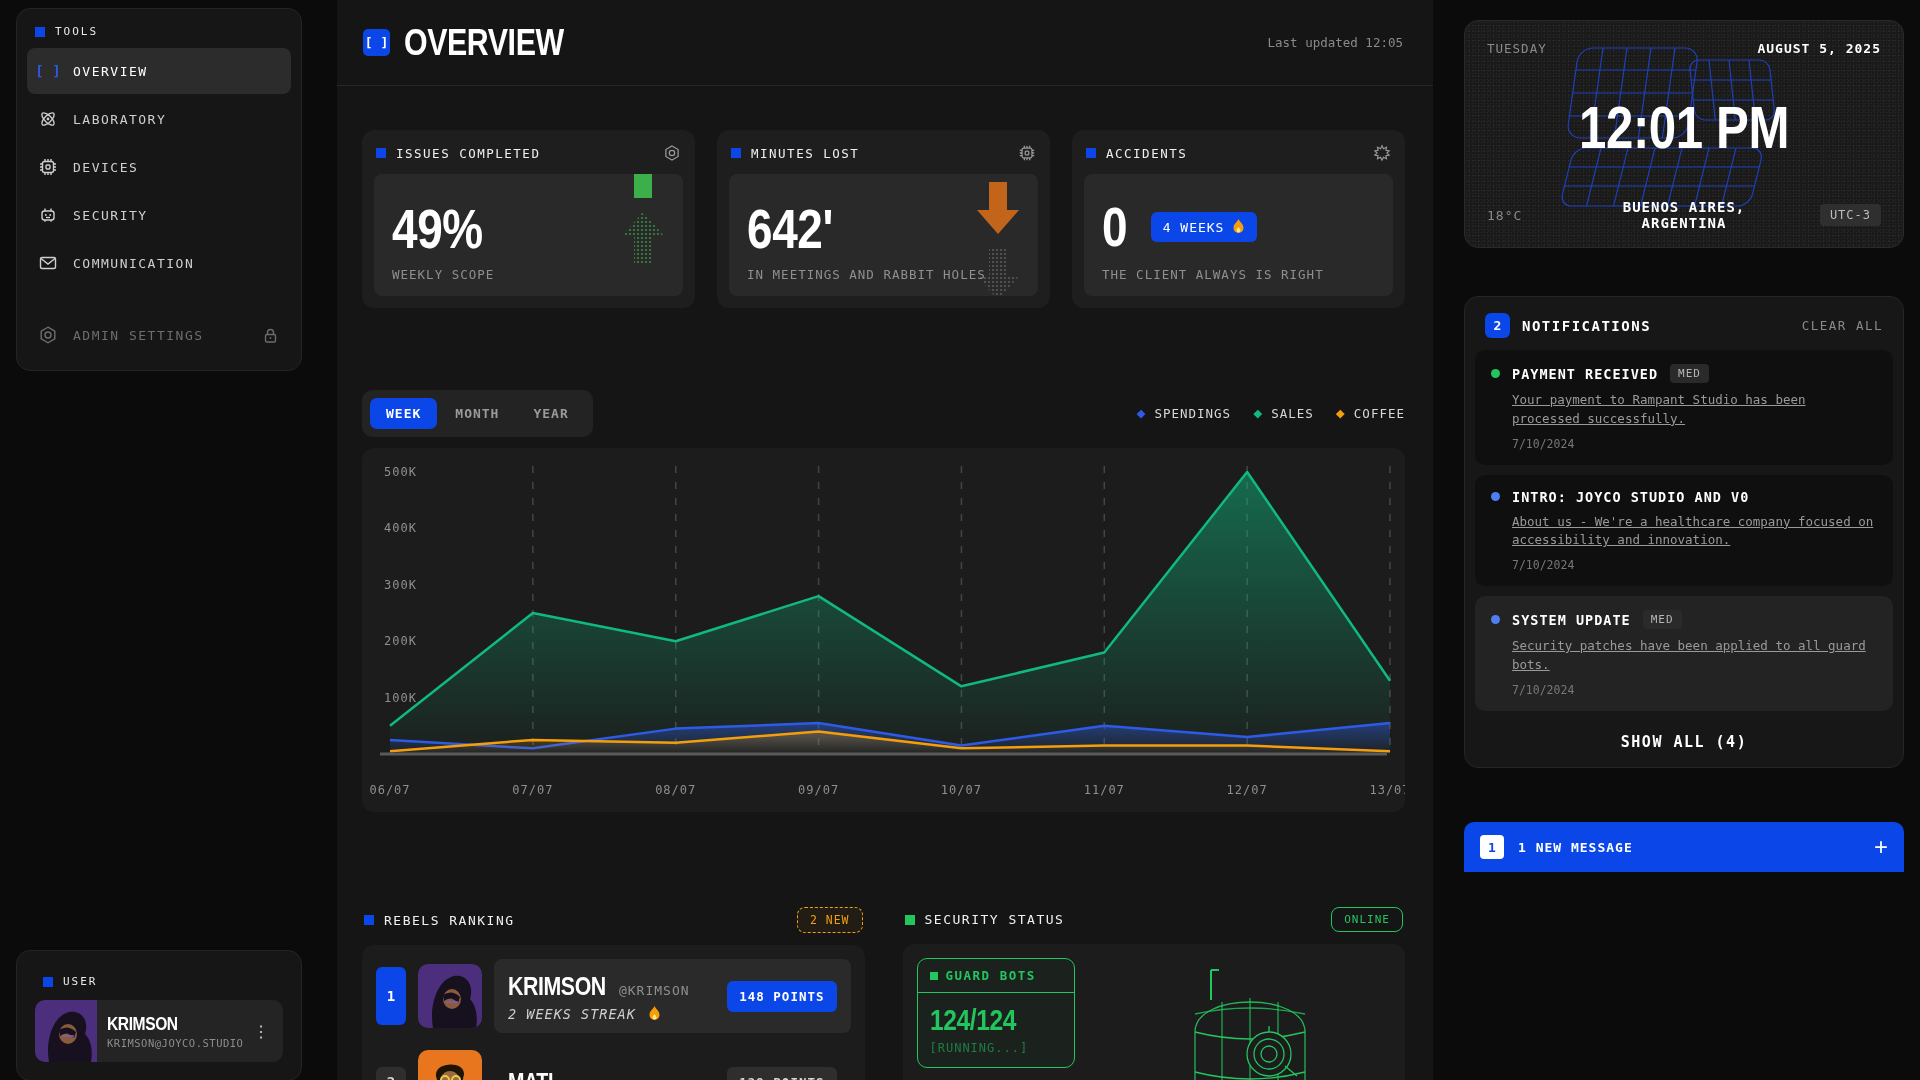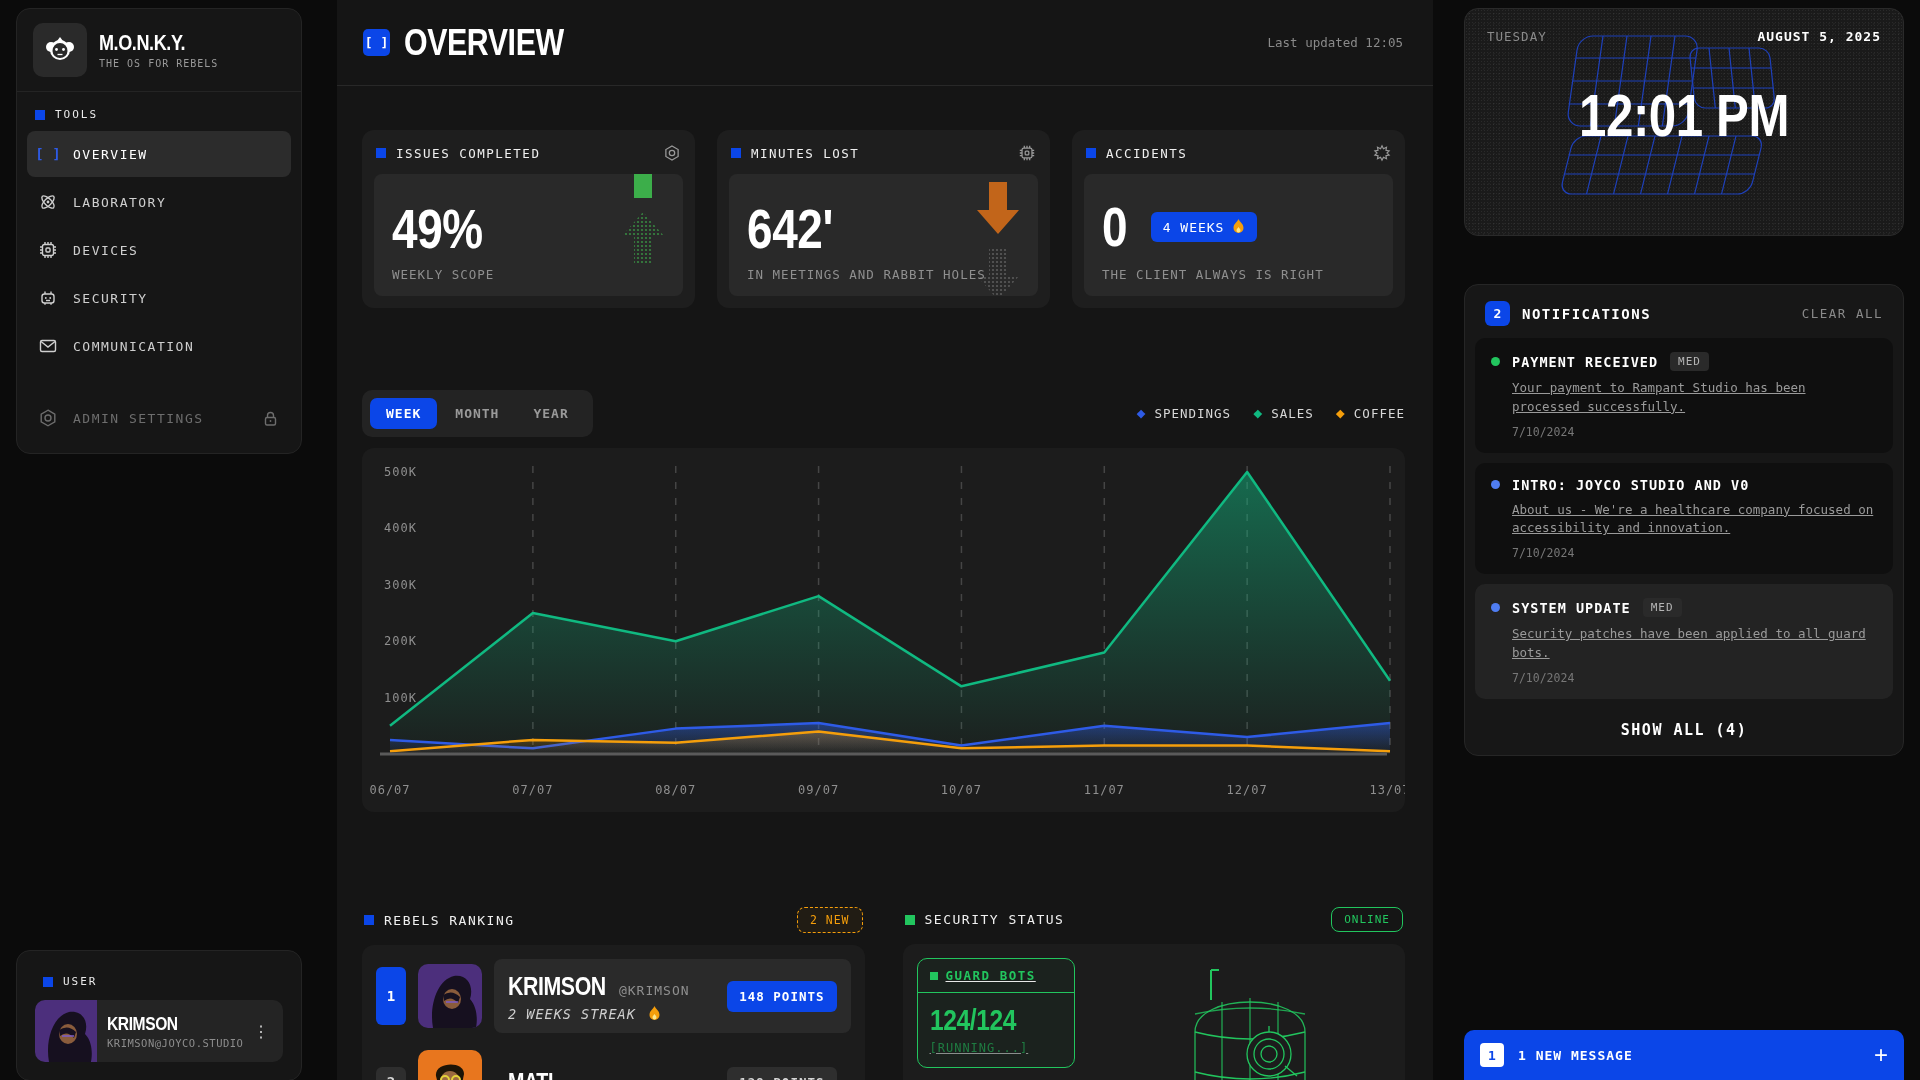--- a/index.html
+++ b/index.html
@@ -156,24 +156,6 @@
 
 <div class="sidebar-col">
   <div class="panel tools-panel">
-    <div class="logo-row">
-      <div class="logo-tile">
-        <svg width="34" height="34" viewBox="0 0 34 34">
-          <circle cx="8" cy="14" r="5" fill="#fff"></circle>
-            <circle cx="26" cy="14" r="5" fill="#fff"></circle>
-          <path d="M17 4 L14 8 L20 8 Z" fill="#fff"></path>
-          <circle cx="17" cy="17" r="10" fill="#fff"></circle>
-          <path d="M9.5 18 a7.5 7 0 0 0 15 0 a7.5 8 0 0 0 -15 0 Z" fill="#2a2a2a"></path>
-          <circle cx="13.5" cy="16.5" r="1.4" fill="#fff"></circle>
-            <circle cx="20.5" cy="16.5" r="1.4" fill="#fff"></circle>
-          <path d="M14.5 21.5 h5" stroke="#fff" stroke-width="1.3"></path>
-        </svg>
-      </div>
-      <div>
-        <div class="logo-title cond">M.O.N.K.Y.</div>
-        <div class="logo-sub">THE OS FOR REBELS</div>
-      </div>
-    </div>
     <div class="section-label">
       <span class="sq"></span>
       <span>TOOLS</span>

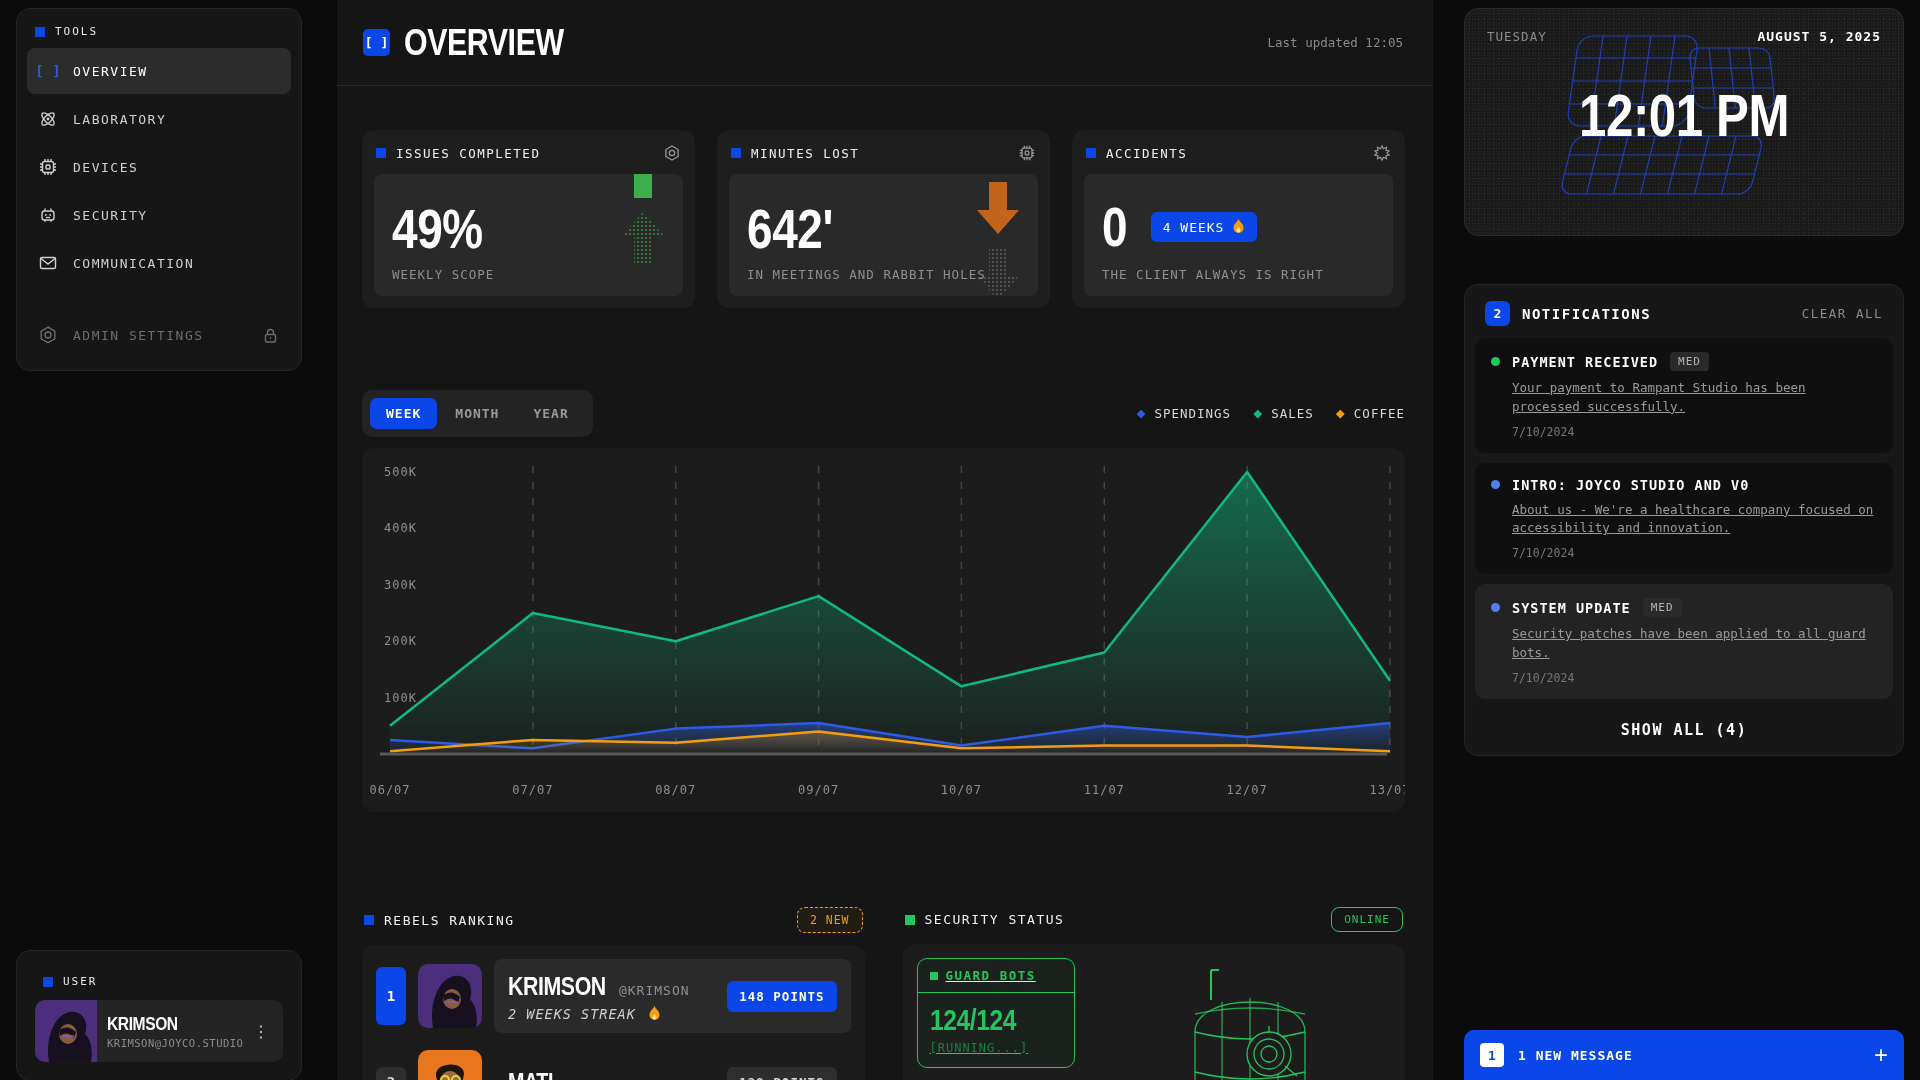--- a/index.html
+++ b/index.html
@@ -110,7 +110,7 @@
   .bot-svg { position:absolute; right:70px; top:18px; }
 
   
-  .right-col { position:absolute; left:1464px; top:8px; width:440px; height:1072px; }
+  .right-col { position:absolute; left:1464px; top:20px; width:440px; height:852px; }
   .clock-panel { position:relative; height:228px; background:#1a1a1a; border:1px solid #2a2a2a; border-radius:14px; padding:20px 22px; overflow:hidden; }
   .clock-panel::before { content:""; position:absolute; inset:0; pointer-events:none;
       background-image:radial-gradient(rgba(255,255,255,.07) 1px, transparent 1px), radial-gradient(rgba(255,255,255,.04) 1px, transparent 1px);

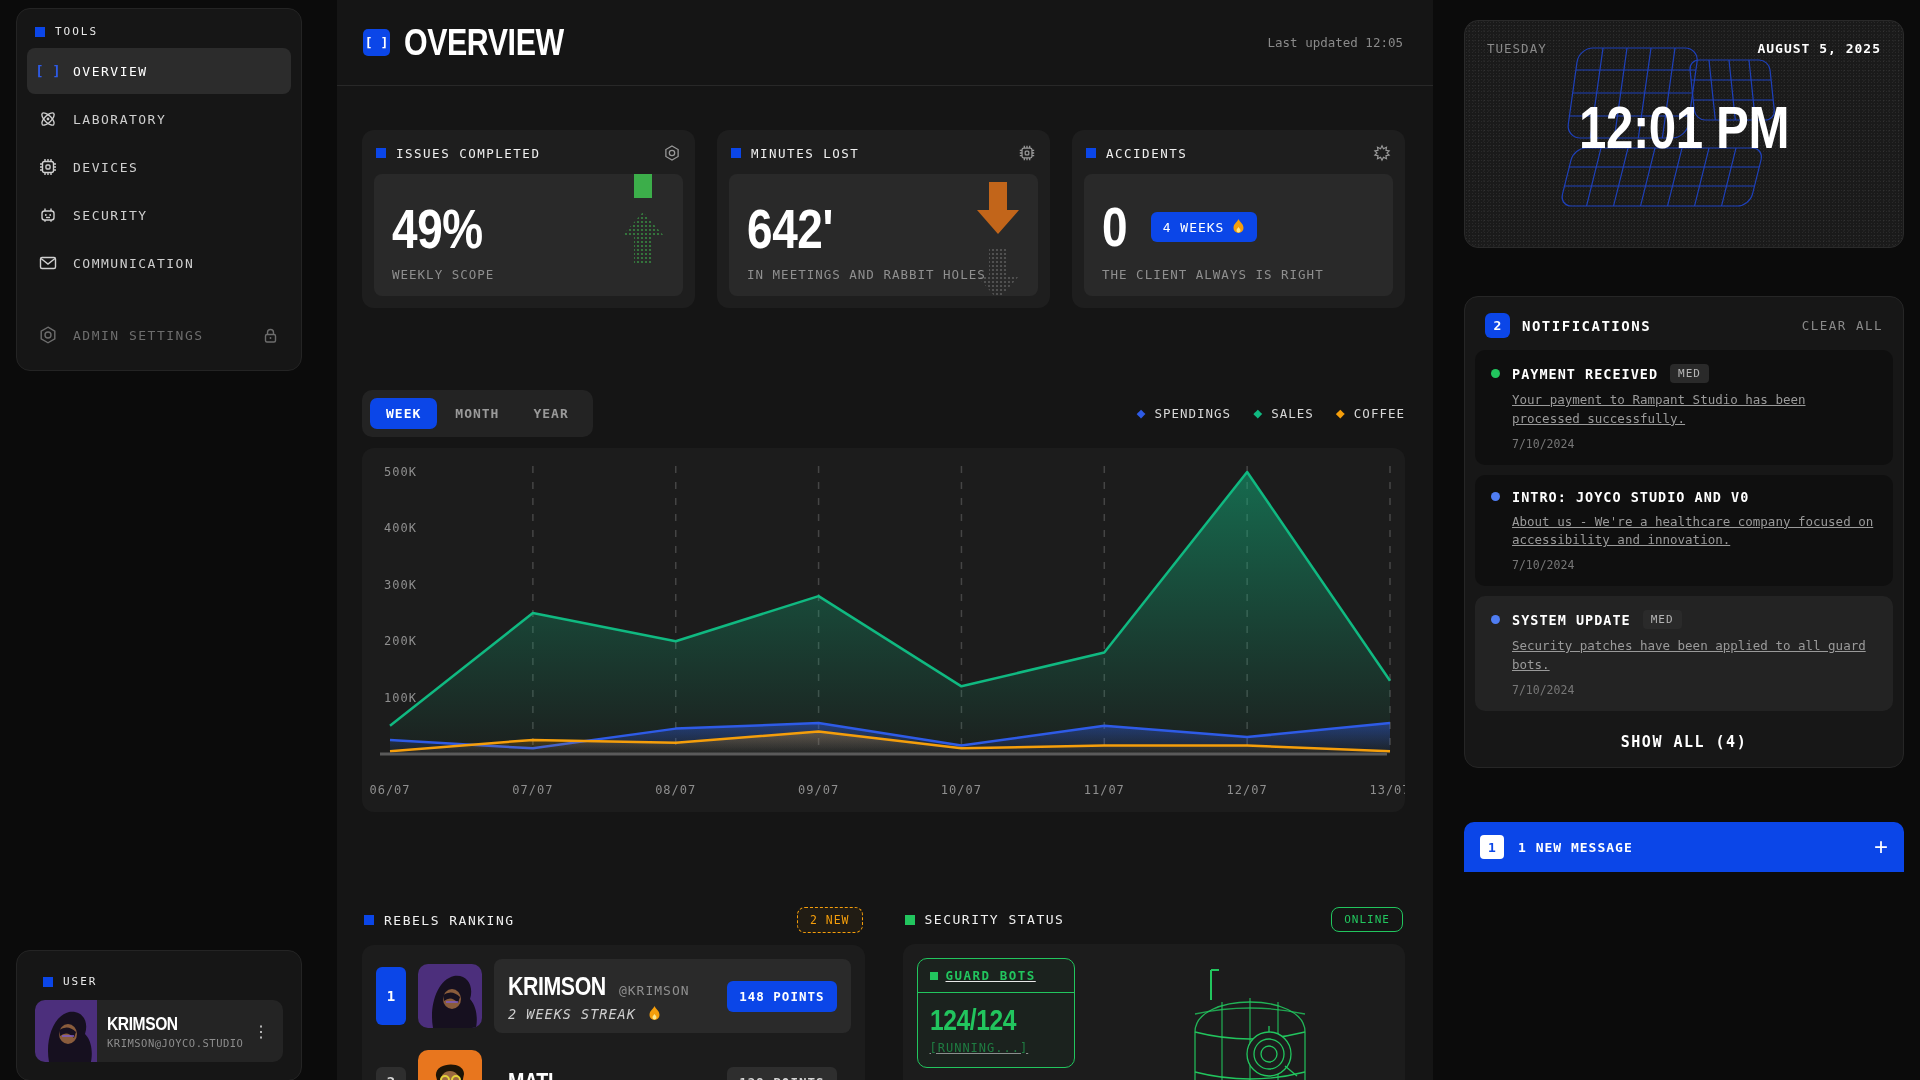--- a/index.html
+++ b/index.html
@@ -531,6 +531,13 @@
       </g>
     </svg>
     <div class="clock-time cond center">12:01 PM</div>
+    <div class="clock-bottom">
+      <span class="clock-temp">18°C</span>
+      <span class="clock-loc">BUENOS AIRES, ARGENTINA</span>
+      <span class="clock-utc">
+          <span class="utc-badge">UTC-3</span>
+        </span>
+    </div>
   </div>
 
   <div class="notif-panel">

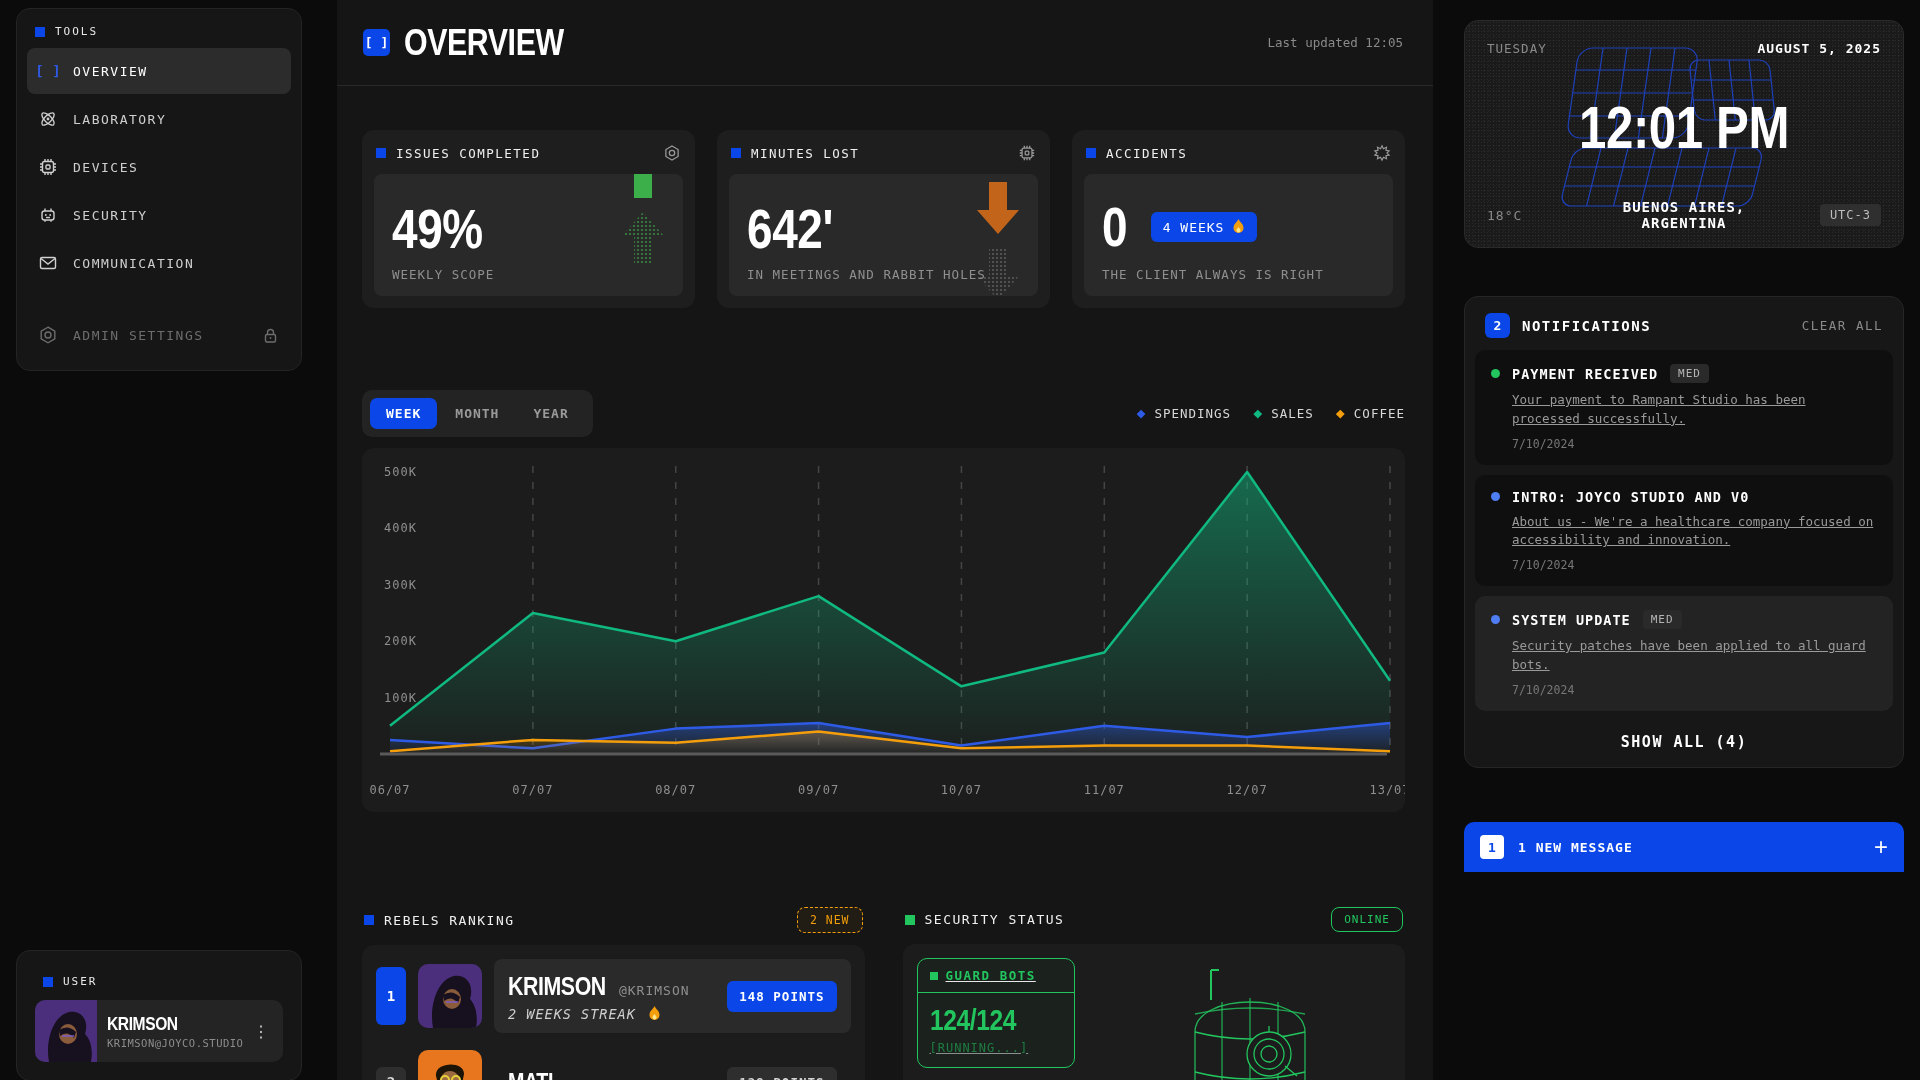--- a/index.html
+++ b/index.html
@@ -100,7 +100,7 @@
   .tuck-18 { margin-left:-18px; } .tuck-12 { margin-left:-12px; }
 
   .sec-body.security { position:relative; overflow:hidden; }
-  .gbox { width:158px; border:1.5px solid #22c55e; border-radius:10px; background:rgba(34,197,94,.04); margin-bottom:12px;text-decoration:underline; }
+  .gbox { width:158px; border:1.5px solid #22c55e; border-radius:10px; background:rgba(34,197,94,.04); margin-bottom:12px; }
   .gbox-head { display:flex; align-items:center; gap:8px; padding:9px 12px; border-bottom:1.5px solid #22c55e; color:#22c55e;
                font-size:12.5px; font-weight:bold; letter-spacing:1.5px; }
   .gsq { width:8px; height:8px; background:#22c55e; flex:none; }

